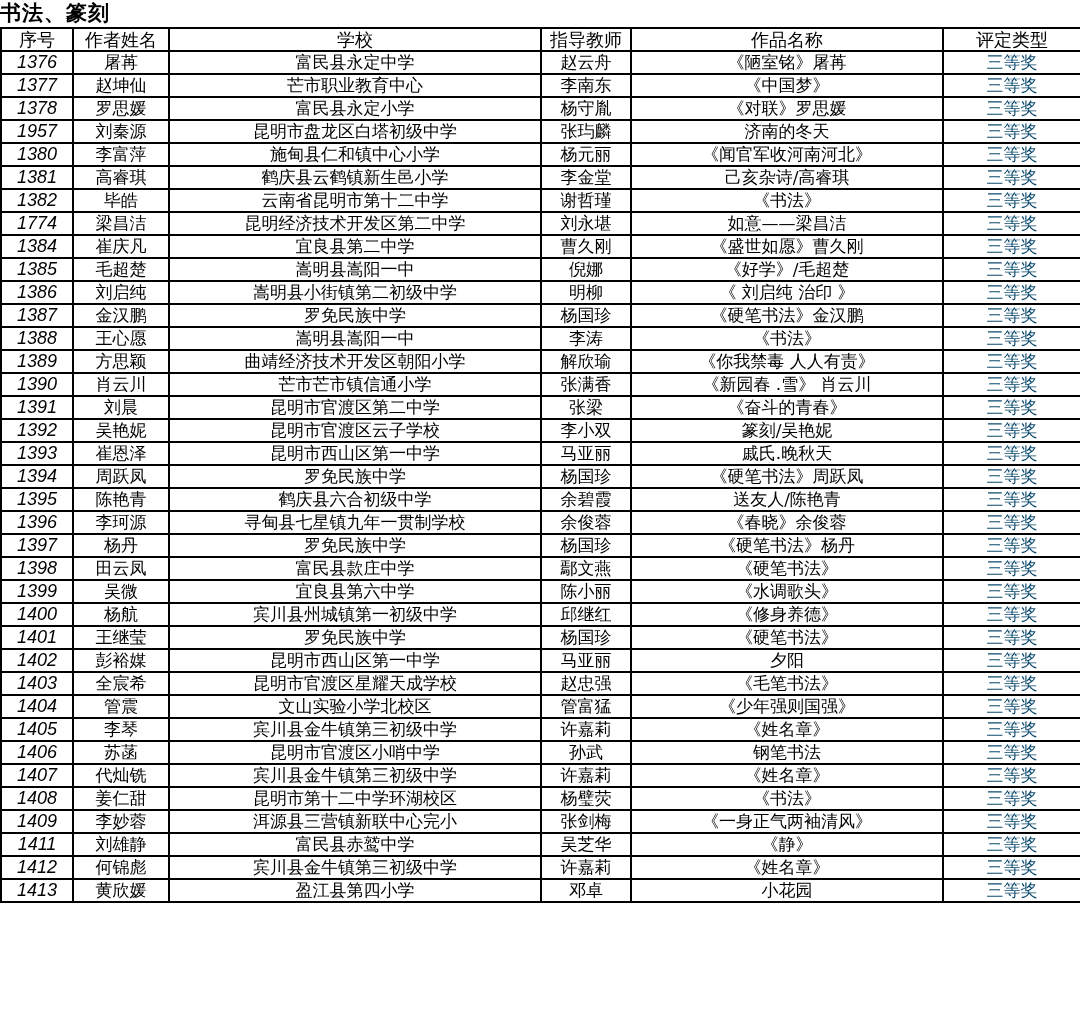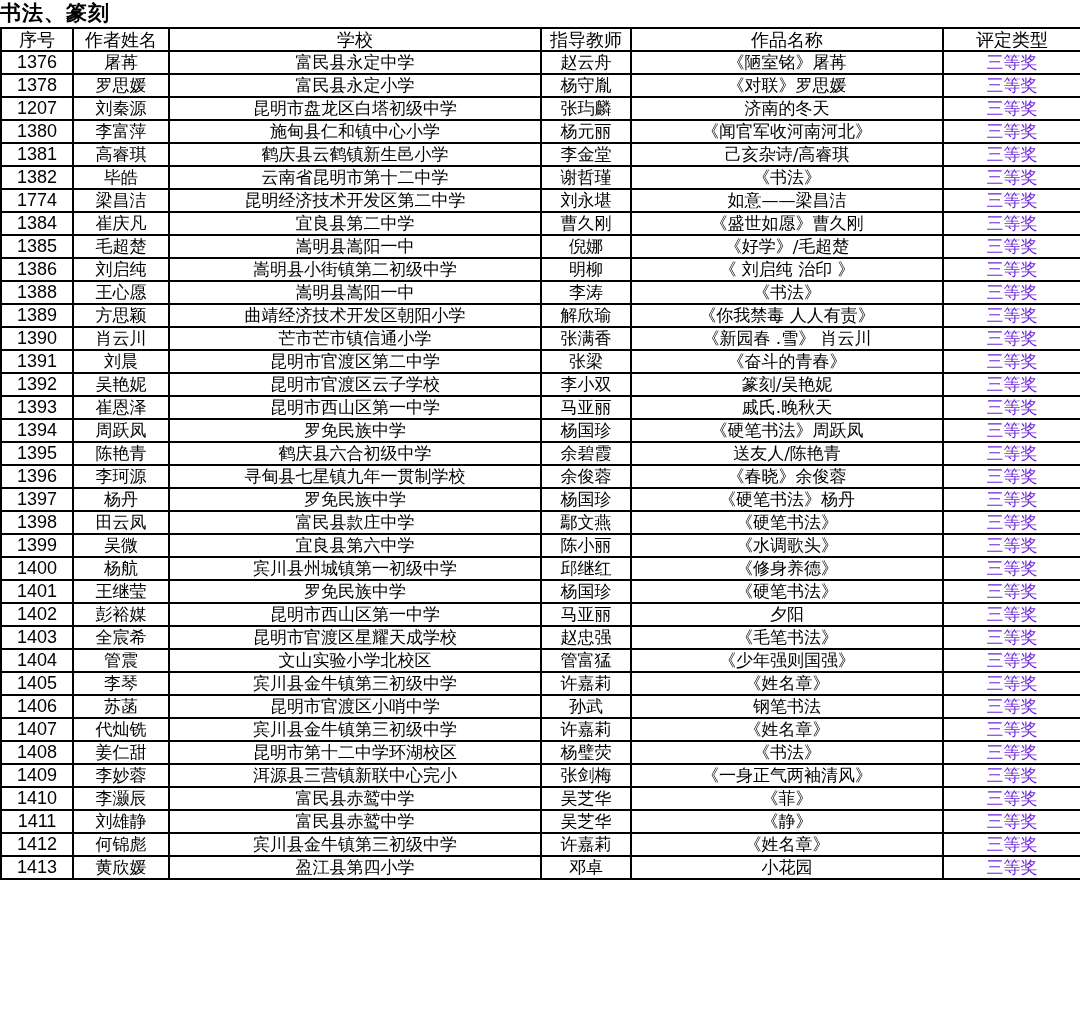--- a/index.html
+++ b/index.html
@@ -10,7 +10,7 @@
     col.c3 { width: 90px; } col.c4 { width: 312px; } col.c5 { width: 138px; }
     th, td { border: 2px solid #000; height: 21px; padding: 0; text-align: center; vertical-align: middle; white-space: nowrap; overflow: hidden; font-size: 17px; line-height: 21px; }
     th { font-family: "DejaVu Sans", "Liberation Sans", sans-serif; font-weight: normal; font-size: 18px; margin-top: 9px; }
-    td.num { font-family: "Liberation Sans", "DejaVu Sans", sans-serif; font-size: 18px; }
+    td.num { font-family: "Liberation Sans", "DejaVu Sans", sans-serif; font-size: 18px; font-style: italic; }
     td.award { color: #6d28d9; }
   </style>
 </head>

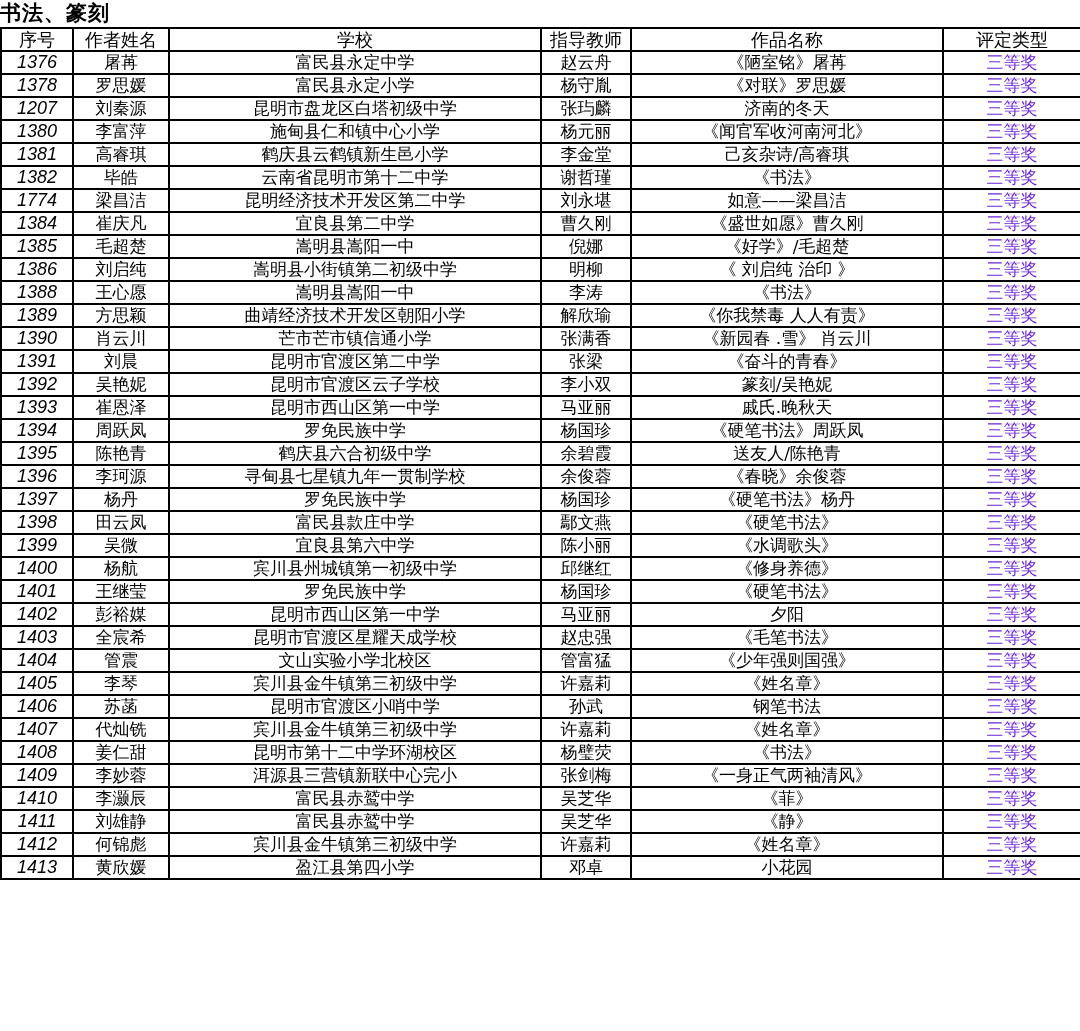--- a/index.html
+++ b/index.html
@@ -11,7 +11,7 @@
     th, td { border: 2px solid #000; height: 21px; padding: 0; text-align: center; vertical-align: middle; white-space: nowrap; overflow: hidden; font-size: 17px; line-height: 21px; }
     th { font-family: "DejaVu Sans", "Liberation Sans", sans-serif; font-weight: normal; font-size: 18px; margin-top: 9px; }
     td.num { font-family: "Liberation Sans", "DejaVu Sans", sans-serif; font-size: 18px; font-style: italic; }
-    td.award { color: #6d28d9; }
+    td.award { color: #0c4a6e; }
   </style>
 </head>
 <body>

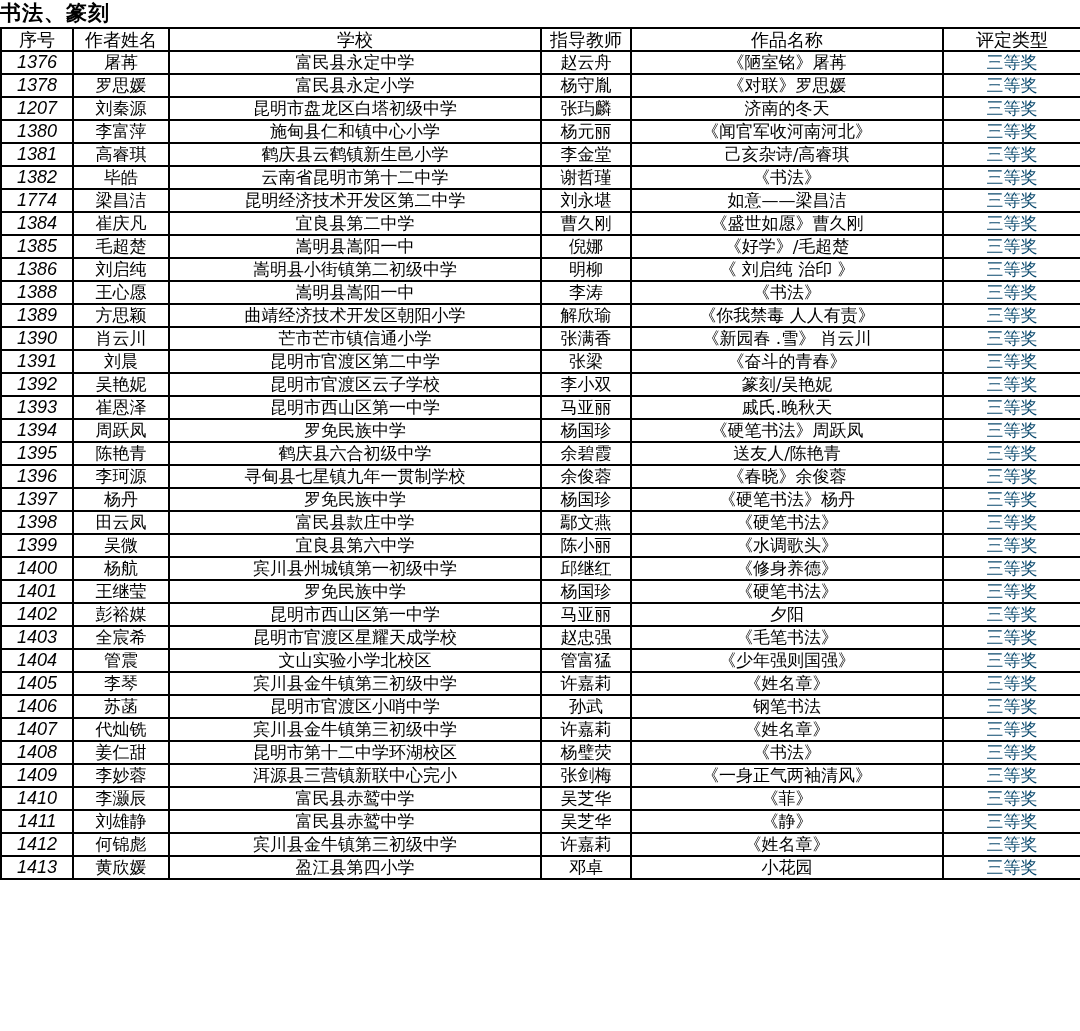--- a/index.html
+++ b/index.html
@@ -47,6 +47,14 @@
         <td class="award">三等奖</td>
       </tr>
       <tr>
+        <td class="num">1377</td>
+        <td>赵坤仙</td>
+        <td>芒市职业教育中心</td>
+        <td>李南东</td>
+        <td>《中国梦》</td>
+        <td class="award">三等奖</td>
+      </tr>
+      <tr>
         <td class="num">1378</td>
         <td>罗思媛</td>
         <td>富民县永定小学</td>

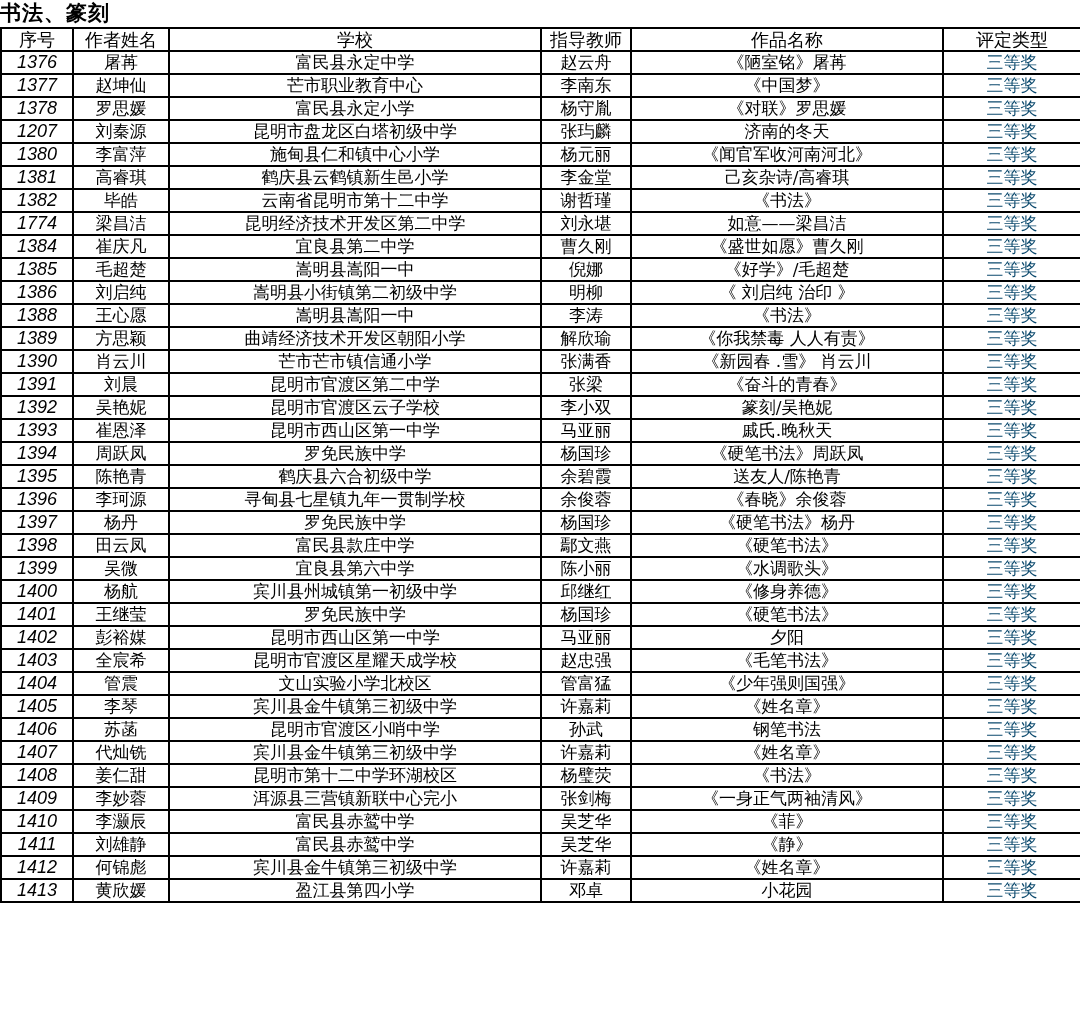--- a/index.html
+++ b/index.html
@@ -63,7 +63,7 @@
         <td class="award">三等奖</td>
       </tr>
       <tr>
-        <td class="num">1207</td>
+        <td class="num">1957</td>
         <td>刘秦源</td>
         <td>昆明市盘龙区白塔初级中学</td>
         <td>张玙麟</td>

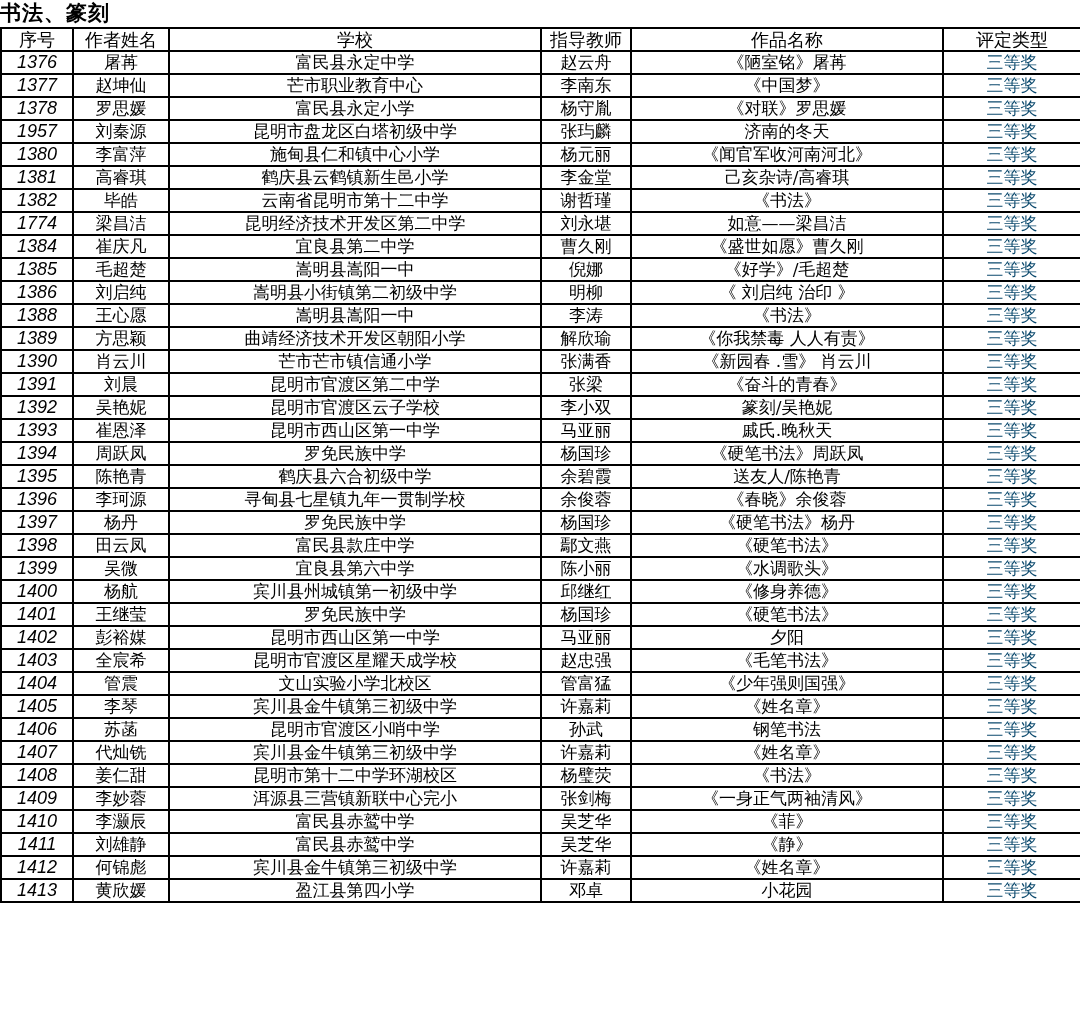--- a/index.html
+++ b/index.html
@@ -127,6 +127,14 @@
         <td class="award">三等奖</td>
       </tr>
       <tr>
+        <td class="num">1387</td>
+        <td>金汉鹏</td>
+        <td>罗免民族中学</td>
+        <td>杨国珍</td>
+        <td>《硬笔书法》金汉鹏</td>
+        <td class="award">三等奖</td>
+      </tr>
+      <tr>
         <td class="num">1388</td>
         <td>王心愿</td>
         <td>嵩明县嵩阳一中</td>

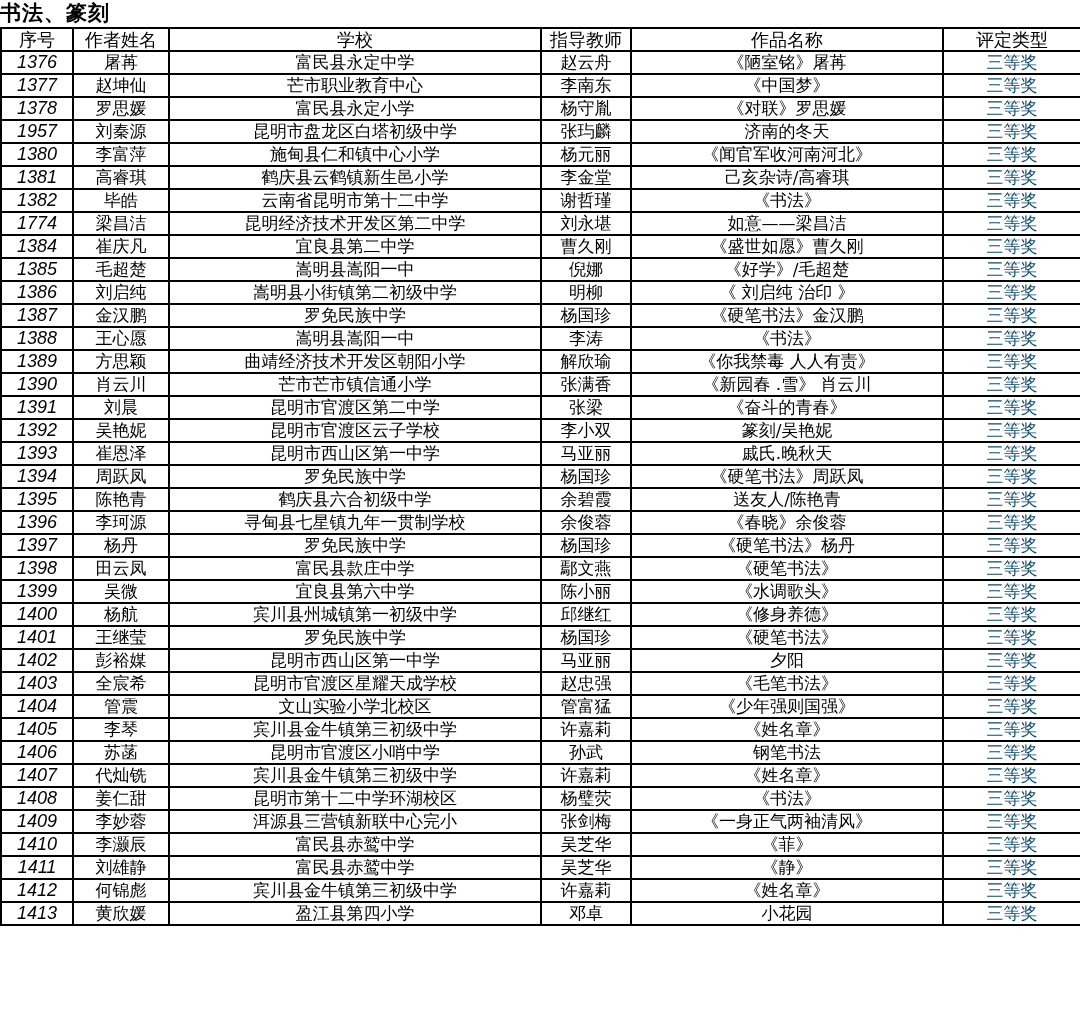--- a/index.html
+++ b/index.html
@@ -311,14 +311,6 @@
         <td class="award">三等奖</td>
       </tr>
       <tr>
-        <td class="num">1410</td>
-        <td>李灏辰</td>
-        <td>富民县赤鹫中学</td>
-        <td>吴芝华</td>
-        <td>《菲》</td>
-        <td class="award">三等奖</td>
-      </tr>
-      <tr>
         <td class="num">1411</td>
         <td>刘雄静</td>
         <td>富民县赤鹫中学</td>

